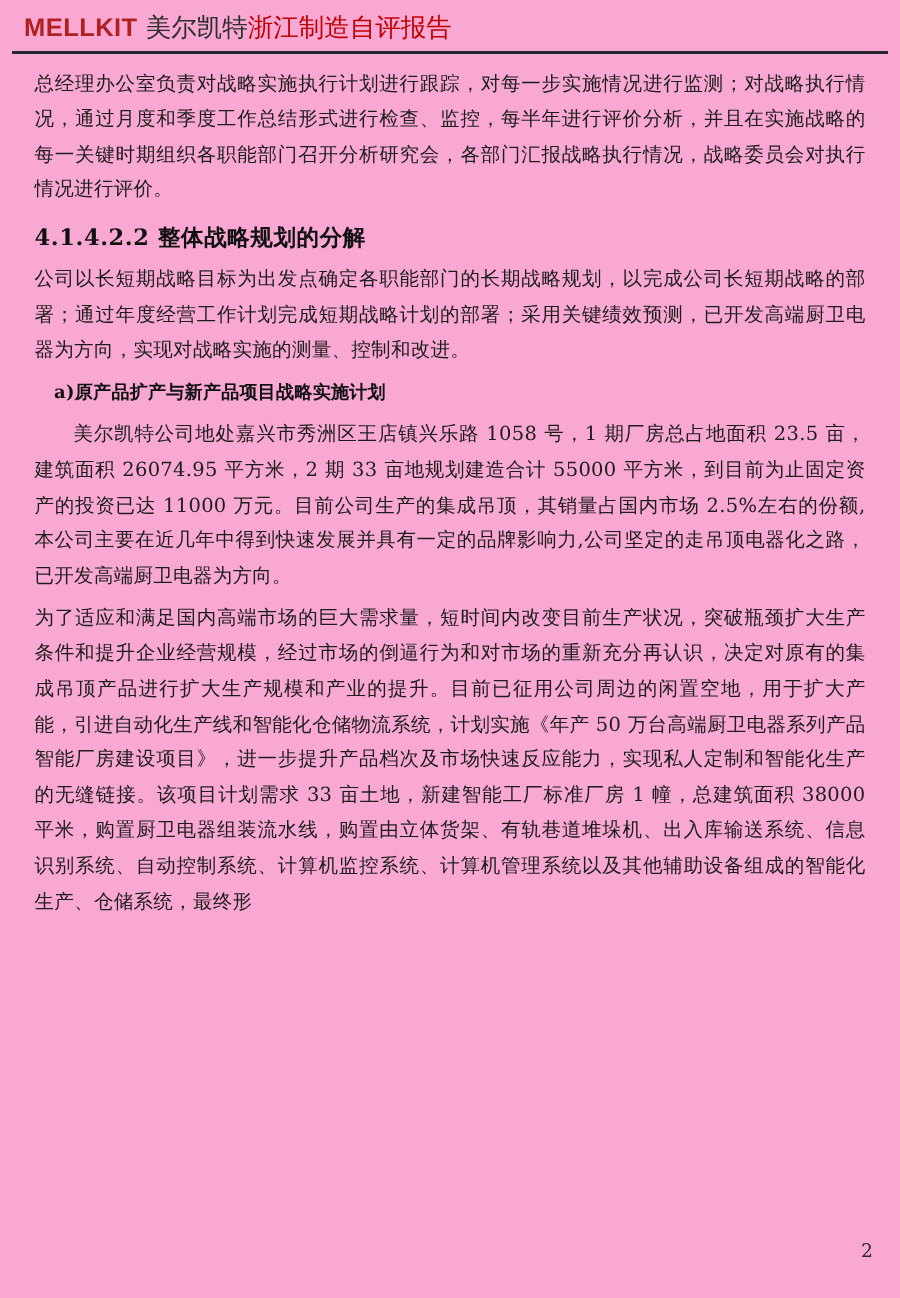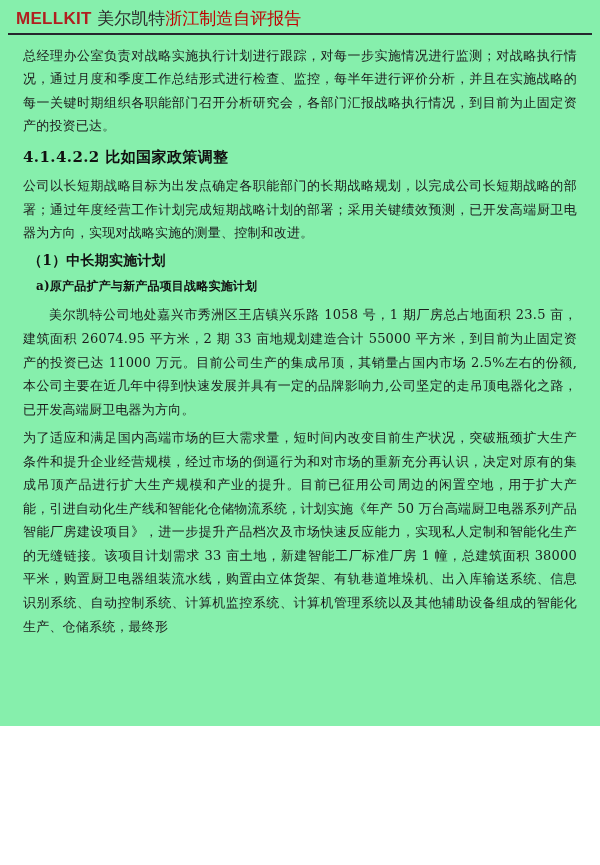--- a/index.html
+++ b/index.html
@@ -10,8 +10,8 @@
   .page {
     position: relative;
     width: 600px;
-    height: 726px;
-    background: #86efac;
+    height: 865px;
+    background: #f9a8d4;
     overflow: hidden;
     font-family: "DejaVu Serif", "Liberation Serif", serif;
     color: #1c1c1c;

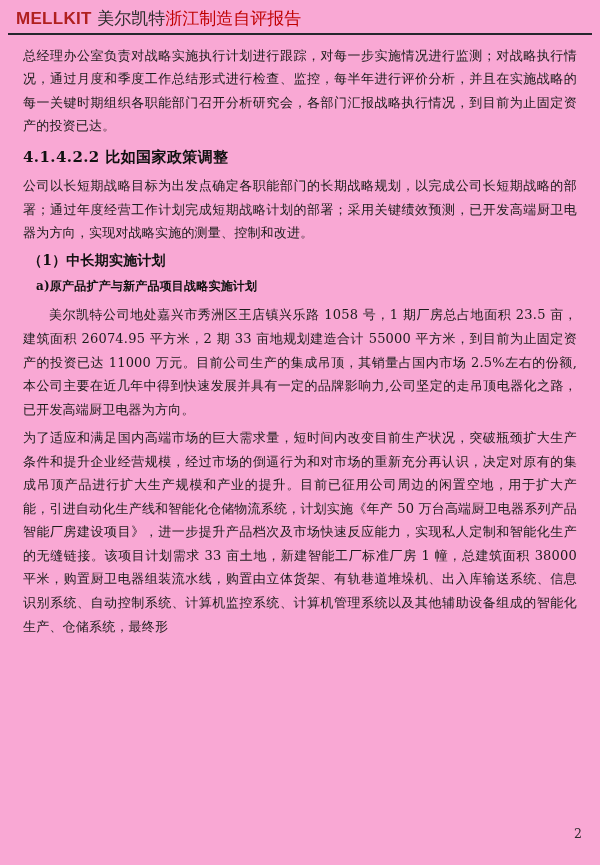--- a/index.html
+++ b/index.html
@@ -85,7 +85,7 @@
   </header>
 
   <main class="doc-body">
-    <p class="para">总经理办公室负责对战略实施执行计划进行跟踪，对每一步实施情况进行监测；对战略执行情况，通过月度和季度工作总结形式进行检查、监控，每半年进行评价分析，并且在实施战略的每一关键时期组织各职能部门召开分析研究会，各部门汇报战略执行情况，到目前为止固定资产的投资已达。</p>
+    <p class="para">总经理办公室负责对战略实施执行计划进行跟踪，对每一步实施情况进行监测；对战略执行情况，通过月度和季度工作总结形式进行检查、监控，每半年进行评价分析，并且在实施战略的每一关键时期组织各职能部门召开分析研究会，各部门汇报战略执行情况，战略委员会对执行情况进行评价。</p>
     <h2 class="section-heading">4.1.4.2.2 比如国家政策调整</h2>
     <p class="para">公司以长短期战略目标为出发点确定各职能部门的长期战略规划，以完成公司长短期战略的部署；通过年度经营工作计划完成短期战略计划的部署；采用关键绩效预测，已开发高端厨卫电器为方向，实现对战略实施的测量、控制和改进。</p>
     <div class="list-item-1">（1）中长期实施计划</div>

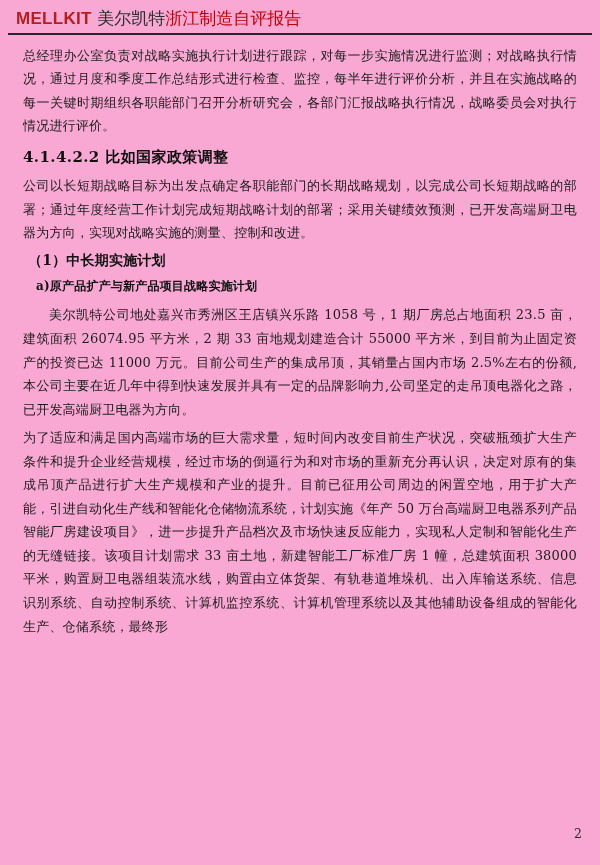--- a/index.html
+++ b/index.html
@@ -86,7 +86,7 @@
 
   <main class="doc-body">
     <p class="para">总经理办公室负责对战略实施执行计划进行跟踪，对每一步实施情况进行监测；对战略执行情况，通过月度和季度工作总结形式进行检查、监控，每半年进行评价分析，并且在实施战略的每一关键时期组织各职能部门召开分析研究会，各部门汇报战略执行情况，战略委员会对执行情况进行评价。</p>
-    <h2 class="section-heading">4.1.4.2.2 比如国家政策调整</h2>
+    <h2 class="section-heading">4.1.4.2.2 整体战略规划的分解</h2>
     <p class="para">公司以长短期战略目标为出发点确定各职能部门的长期战略规划，以完成公司长短期战略的部署；通过年度经营工作计划完成短期战略计划的部署；采用关键绩效预测，已开发高端厨卫电器为方向，实现对战略实施的测量、控制和改进。</p>
     <div class="list-item-1">（1）中长期实施计划</div>
     <div class="list-item-2">a)原产品扩产与新产品项目战略实施计划</div>

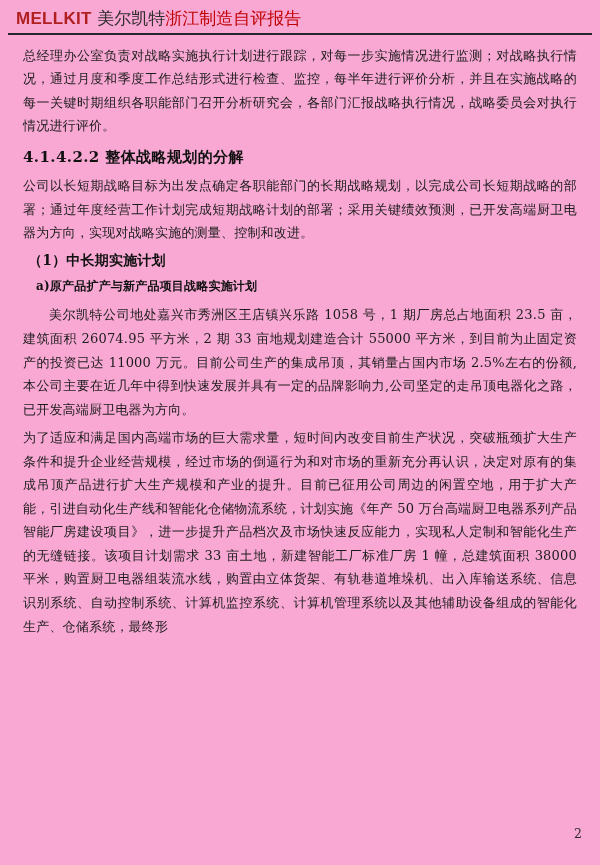--- a/index.html
+++ b/index.html
@@ -88,7 +88,6 @@
     <p class="para">总经理办公室负责对战略实施执行计划进行跟踪，对每一步实施情况进行监测；对战略执行情况，通过月度和季度工作总结形式进行检查、监控，每半年进行评价分析，并且在实施战略的每一关键时期组织各职能部门召开分析研究会，各部门汇报战略执行情况，战略委员会对执行情况进行评价。</p>
     <h2 class="section-heading">4.1.4.2.2 整体战略规划的分解</h2>
     <p class="para">公司以长短期战略目标为出发点确定各职能部门的长期战略规划，以完成公司长短期战略的部署；通过年度经营工作计划完成短期战略计划的部署；采用关键绩效预测，已开发高端厨卫电器为方向，实现对战略实施的测量、控制和改进。</p>
-    <div class="list-item-1">（1）中长期实施计划</div>
     <div class="list-item-2">a)原产品扩产与新产品项目战略实施计划</div>
     <p class="para para-indent">美尔凯特公司地处嘉兴市秀洲区王店镇兴乐路 1058 号，1 期厂房总占地面积 23.5 亩，建筑面积 26074.95 平方米，2 期 33 亩地规划建造合计 55000 平方米，到目前为止固定资产的投资已达 11000 万元。目前公司生产的集成吊顶，其销量占国内市场 2.5%左右的份额,本公司主要在近几年中得到快速发展并具有一定的品牌影响力,公司坚定的走吊顶电器化之路，已开发高端厨卫电器为方向。</p>
     <p class="para">为了适应和满足国内高端市场的巨大需求量，短时间内改变目前生产状况，突破瓶颈扩大生产条件和提升企业经营规模，经过市场的倒逼行为和对市场的重新充分再认识，决定对原有的集成吊顶产品进行扩大生产规模和产业的提升。目前已征用公司周边的闲置空地，用于扩大产能，引进自动化生产线和智能化仓储物流系统，计划实施《年产 50 万台高端厨卫电器系列产品智能厂房建设项目》，进一步提升产品档次及市场快速反应能力，实现私人定制和智能化生产的无缝链接。该项目计划需求 33 亩土地，新建智能工厂标准厂房 1 幢，总建筑面积 38000 平米，购置厨卫电器组装流水线，购置由立体货架、有轨巷道堆垛机、出入库输送系统、信息识别系统、自动控制系统、计算机监控系统、计算机管理系统以及其他辅助设备组成的智能化生产、仓储系统，最终形</p>

